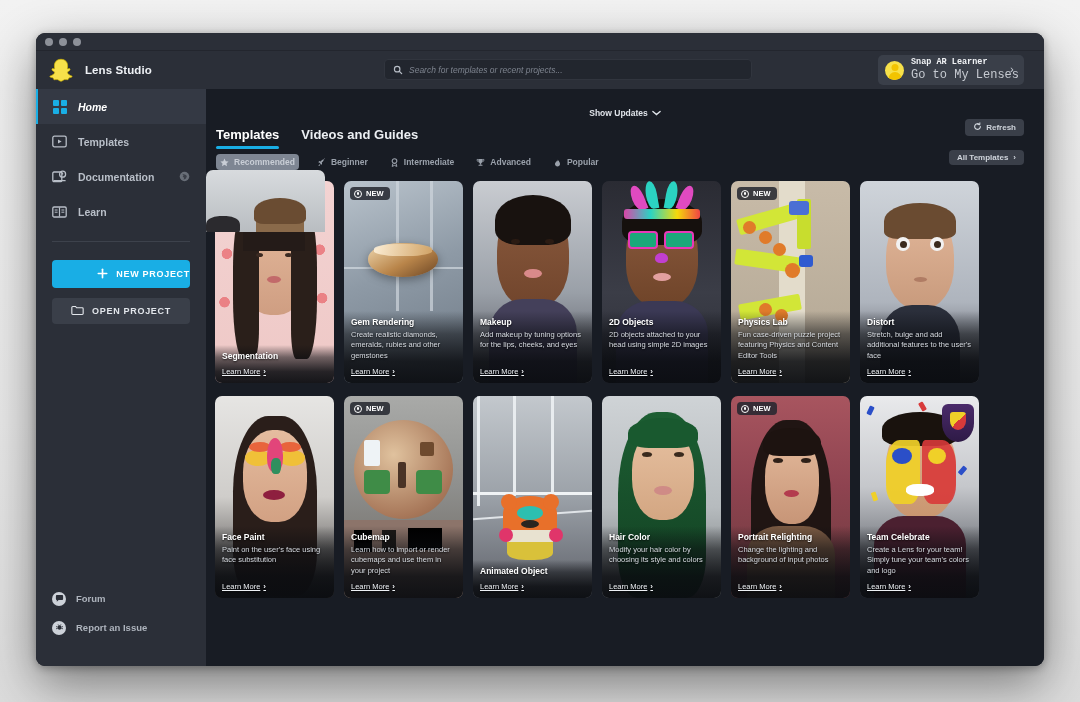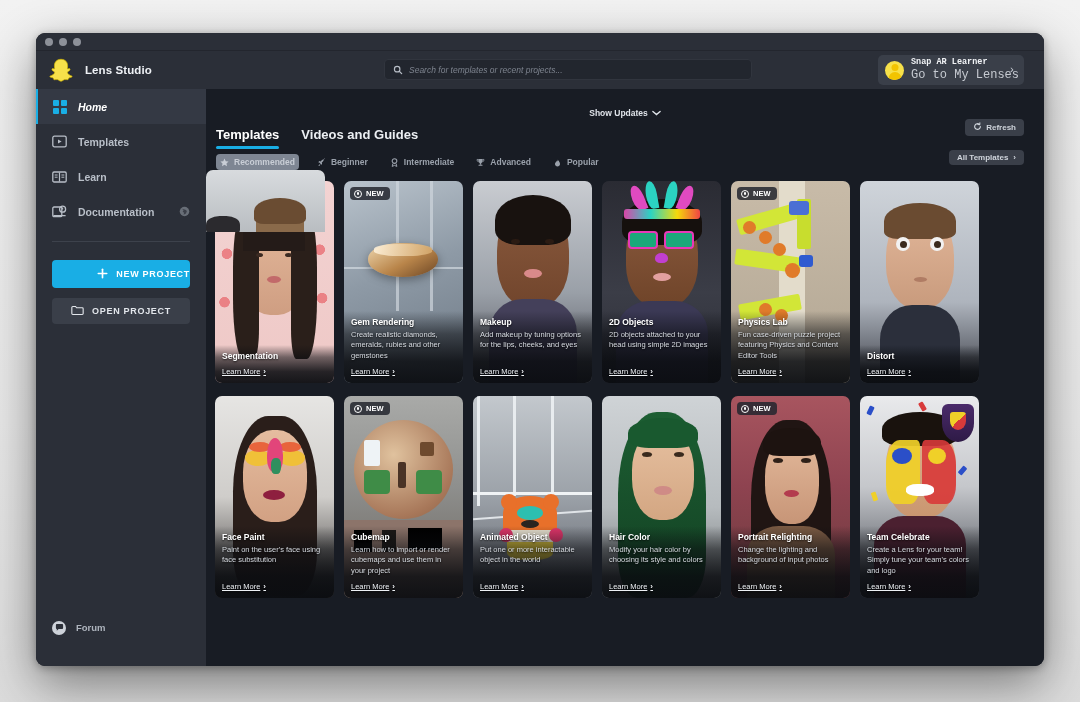--- a/index.html
+++ b/index.html
@@ -458,20 +458,6 @@
             </svg>
           </span>
           <span>Templates</span>
-        </div>
-
-        <div class="nav-item">
-          <span class="nav-ico">
-            <svg viewBox="0 0 15 12" width="15" height="12">
-              <rect x=".8" y="1" width="13.4" height="10" rx="1.3" fill="none" stroke="#b9bfc8" stroke-width="1.3"></rect>
-              <line x1="7.5" y1="1.6" x2="7.5" y2="10.4" stroke="#b9bfc8" stroke-width="1.2"></line>
-              <line x1="2.7" y1="4" x2="5.6" y2="4" stroke="#b9bfc8" stroke-width="1"></line>
-              <line x1="2.7" y1="6.2" x2="5.6" y2="6.2" stroke="#b9bfc8" stroke-width="1"></line>
-              <line x1="9.4" y1="4" x2="12.3" y2="4" stroke="#b9bfc8" stroke-width="1"></line>
-              <line x1="9.4" y1="6.2" x2="12.3" y2="6.2" stroke="#b9bfc8" stroke-width="1"></line>
-            </svg>
-          </span>
-          <span>Learn</span>
         </div>
 
         <div class="nav-item">
@@ -492,6 +478,20 @@
           </span>
         </div>
 
+        <div class="nav-item">
+          <span class="nav-ico">
+            <svg viewBox="0 0 15 12" width="15" height="12">
+              <rect x=".8" y="1" width="13.4" height="10" rx="1.3" fill="none" stroke="#b9bfc8" stroke-width="1.3"></rect>
+              <line x1="7.5" y1="1.6" x2="7.5" y2="10.4" stroke="#b9bfc8" stroke-width="1.2"></line>
+              <line x1="2.7" y1="4" x2="5.6" y2="4" stroke="#b9bfc8" stroke-width="1"></line>
+              <line x1="2.7" y1="6.2" x2="5.6" y2="6.2" stroke="#b9bfc8" stroke-width="1"></line>
+              <line x1="9.4" y1="4" x2="12.3" y2="4" stroke="#b9bfc8" stroke-width="1"></line>
+              <line x1="9.4" y1="6.2" x2="12.3" y2="6.2" stroke="#b9bfc8" stroke-width="1"></line>
+            </svg>
+          </span>
+          <span>Learn</span>
+        </div>
+
         <div class="sb-divider"></div>
 
         <div class="btn-primary">

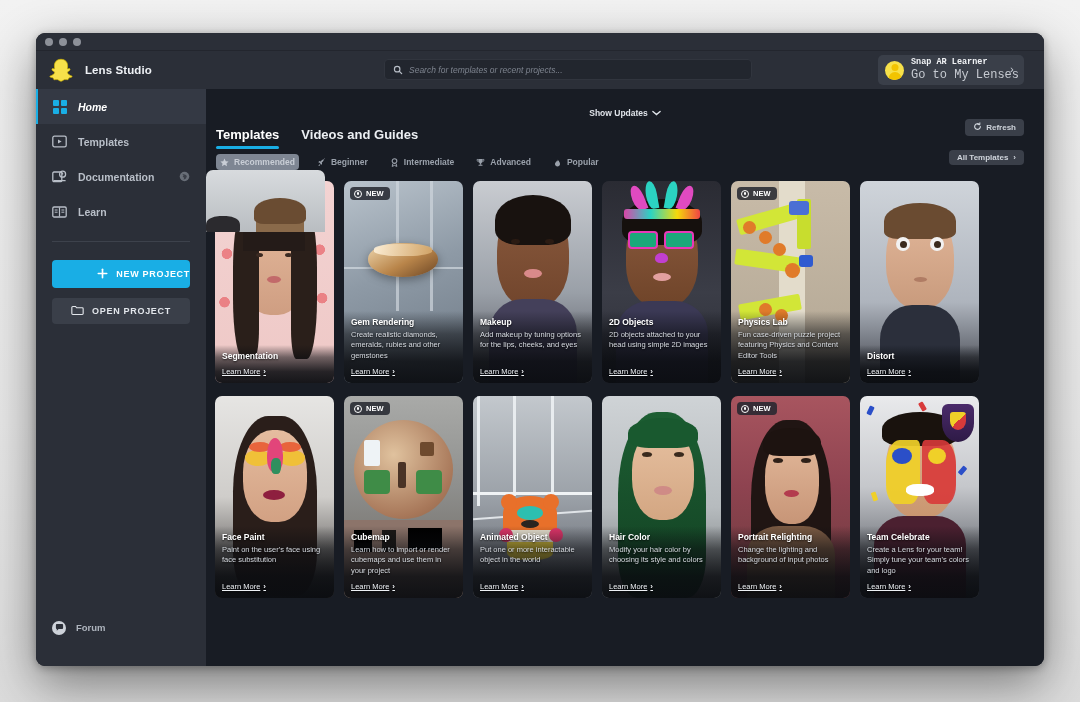--- a/index.html
+++ b/index.html
@@ -744,6 +744,7 @@
               </div>
               <div class="card-overlay">
                 <div class="card-title">Distort</div>
+                <div class="card-desc">Stretch, bulge and add additional features to the user's face</div>
                 <div class="card-learn">
                   <span>Learn More</span>
                   <span class="chev">›</span>

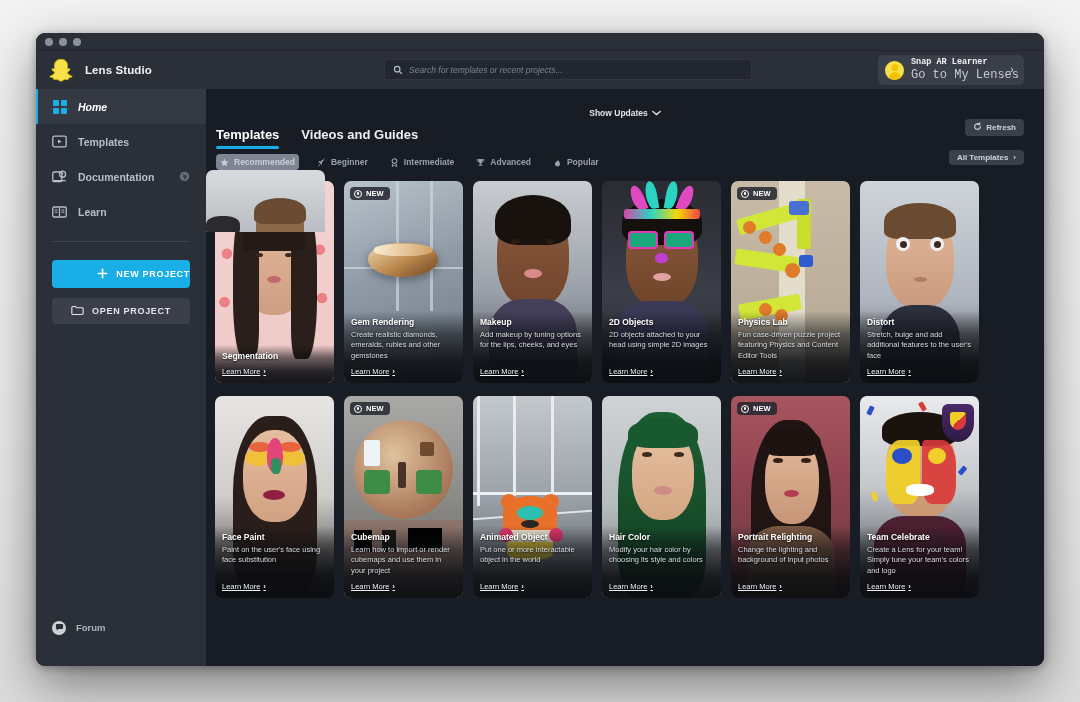--- a/index.html
+++ b/index.html
@@ -820,7 +820,6 @@
               </div>
               <div class="card-overlay">
                 <div class="card-title">Animated Object</div>
-                <div class="card-desc">Put one or more interactable object in the world</div>
                 <div class="card-learn">
                   <span>Learn More</span>
                   <span class="chev">›</span>

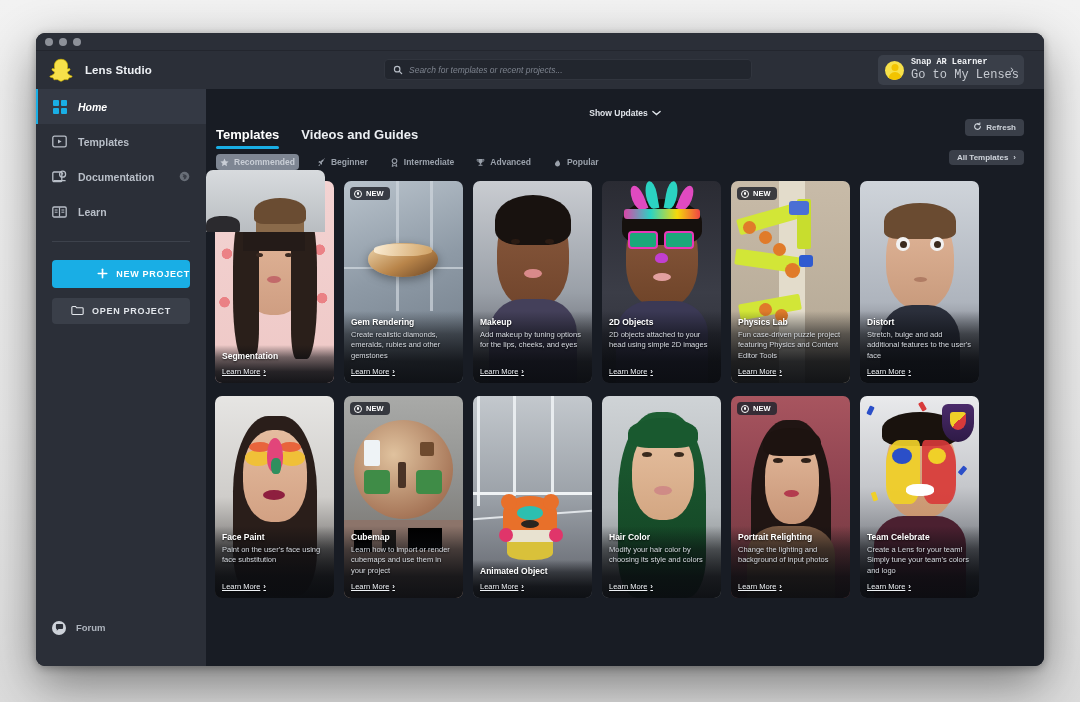--- a/index.html
+++ b/index.html
@@ -524,6 +524,20 @@
           <span>Forum</span>
         </div>
 
+        <div class="sb-foot-item">
+          <span class="foot-ico">
+            <svg viewBox="0 0 10 10" width="9" height="9">
+              <rect x="3" y="2.6" width="4" height="5" rx="2" fill="#2b2f38"></rect>
+              <line x1="1.2" y1="4" x2="3" y2="4.4" stroke="#2b2f38" stroke-width="1"></line>
+              <line x1="8.8" y1="4" x2="7" y2="4.4" stroke="#2b2f38" stroke-width="1"></line>
+              <line x1="1.2" y1="6.4" x2="3" y2="6" stroke="#2b2f38" stroke-width="1"></line>
+              <line x1="8.8" y1="6.4" x2="7" y2="6" stroke="#2b2f38" stroke-width="1"></line>
+              <line x1="3.4" y1="1.6" x2="4.2" y2="2.8" stroke="#2b2f38" stroke-width="1"></line>
+              <line x1="6.6" y1="1.6" x2="5.8" y2="2.8" stroke="#2b2f38" stroke-width="1"></line>
+            </svg>
+          </span>
+          <span>Report an Issue</span>
+        </div>
 
         <div class="sb-bottom-pad"></div>
       </div>

